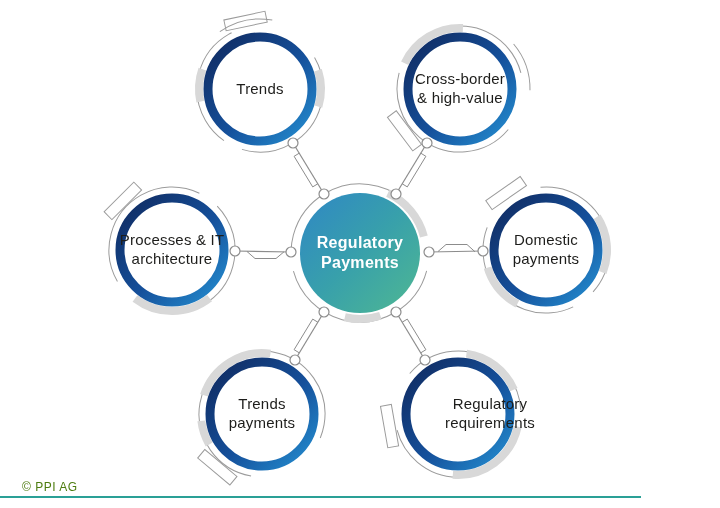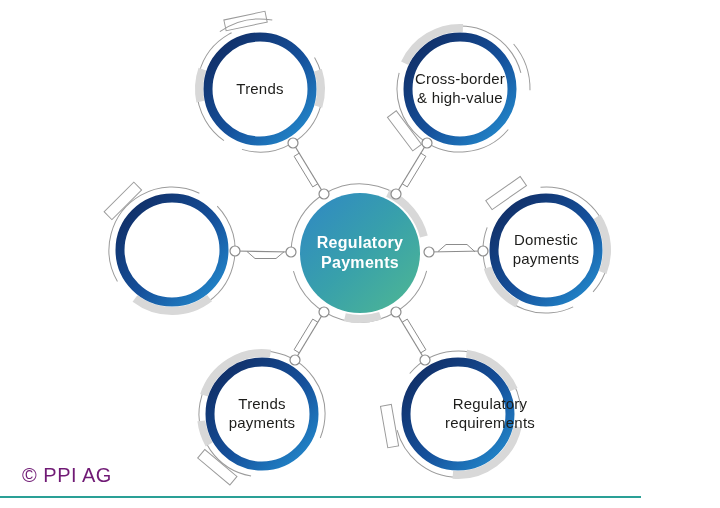--- a/index.html
+++ b/index.html
@@ -162,6 +162,8 @@
   <div class="label" style="left:260px;top:89px;">Trends</div>
   <div class="label" style="left:460px;top:89px;">Cross-border
 &amp; high-value</div>
+  <div class="label" style="left:172px;top:250px;">Processes &amp; IT
+architecture</div>
   <div class="label" style="left:546px;top:250px;">Domestic
 payments</div>
   <div class="label" style="left:262px;top:414px;">Trends

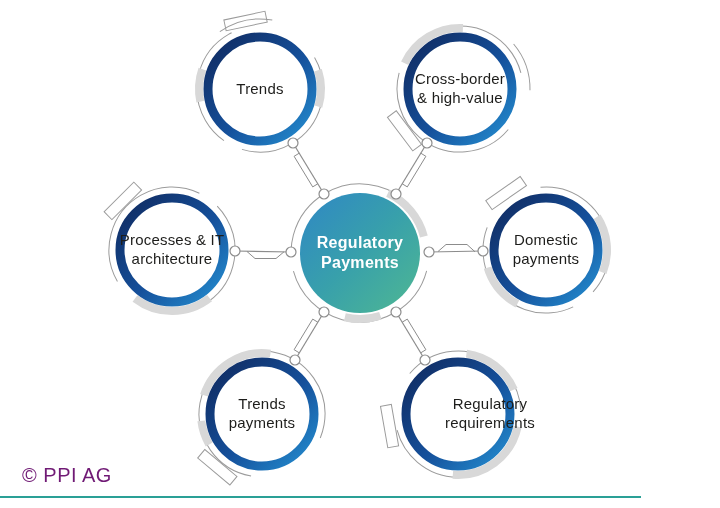--- a/index.html
+++ b/index.html
@@ -39,9 +39,9 @@
   }
   .copyright{
     position:absolute;
-    left:22px;top:464px;
-    font-size:20px;
-    color:#701a75;
+    left:22px;top:480px;
+    font-size:12px;
+    color:#4d7c0f;
     letter-spacing:0.5px;
   }
   .bottom-rule{

